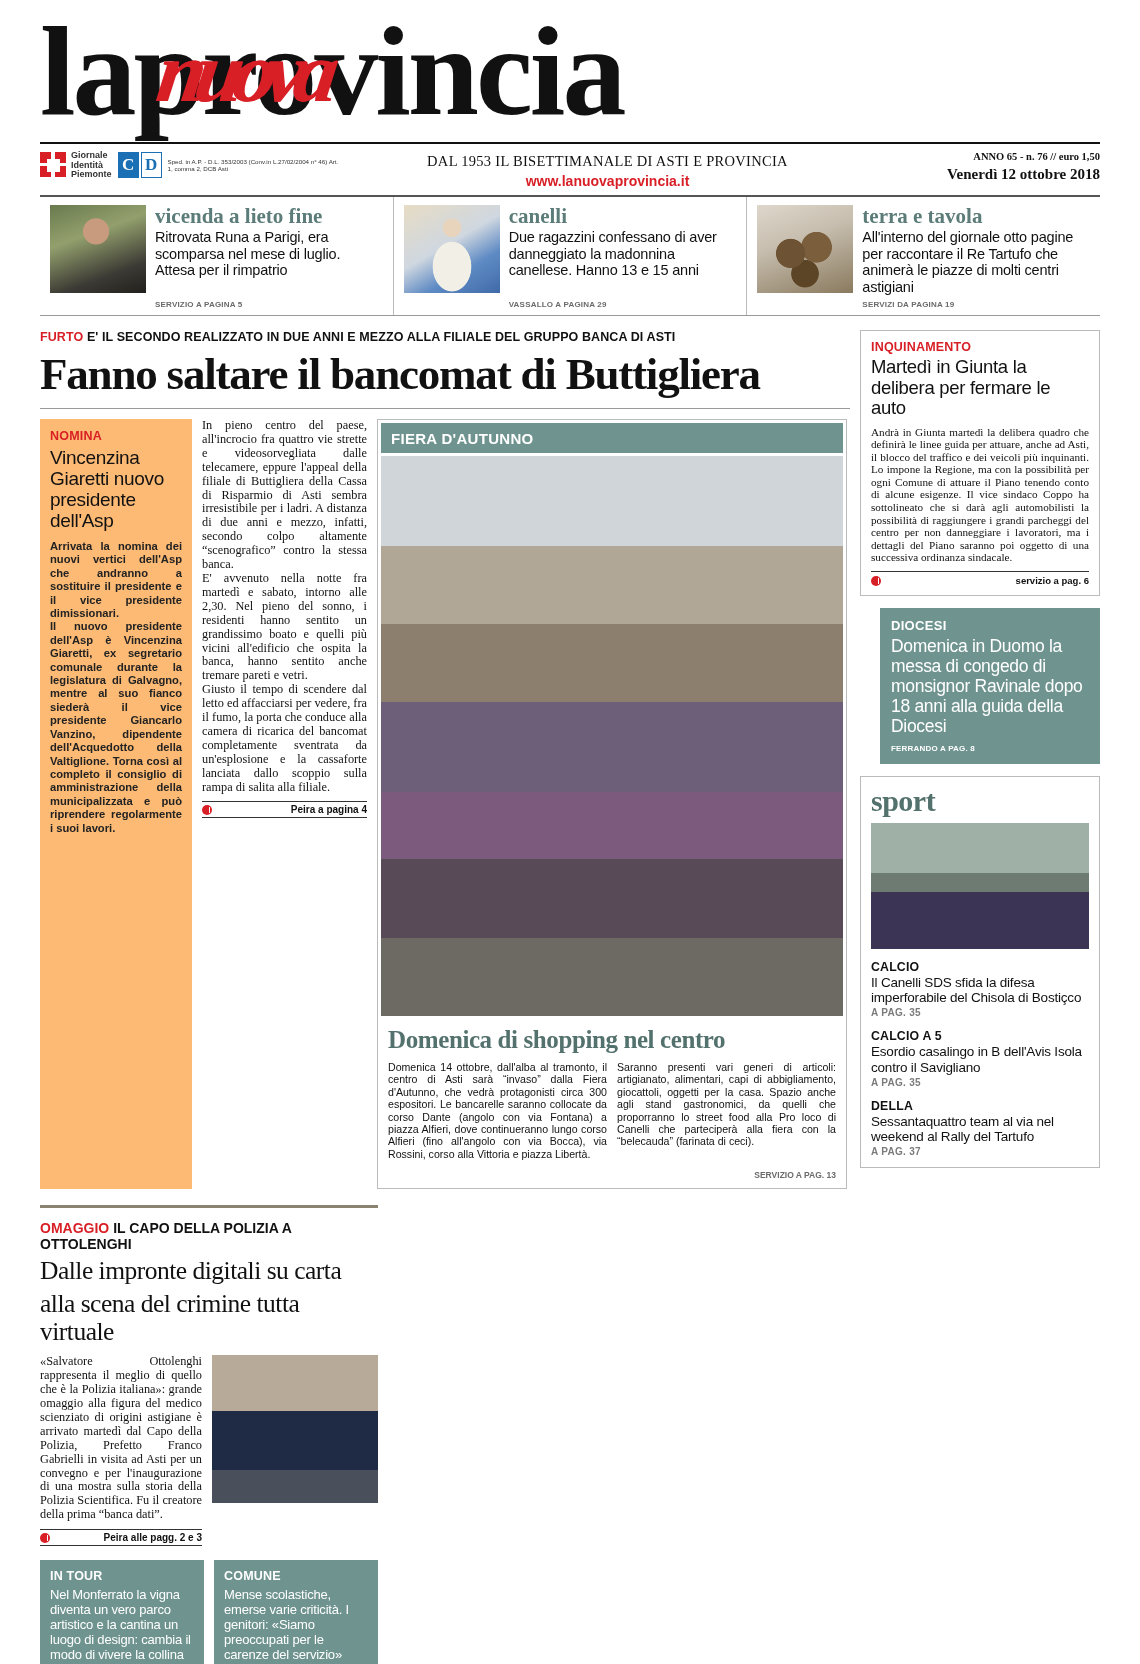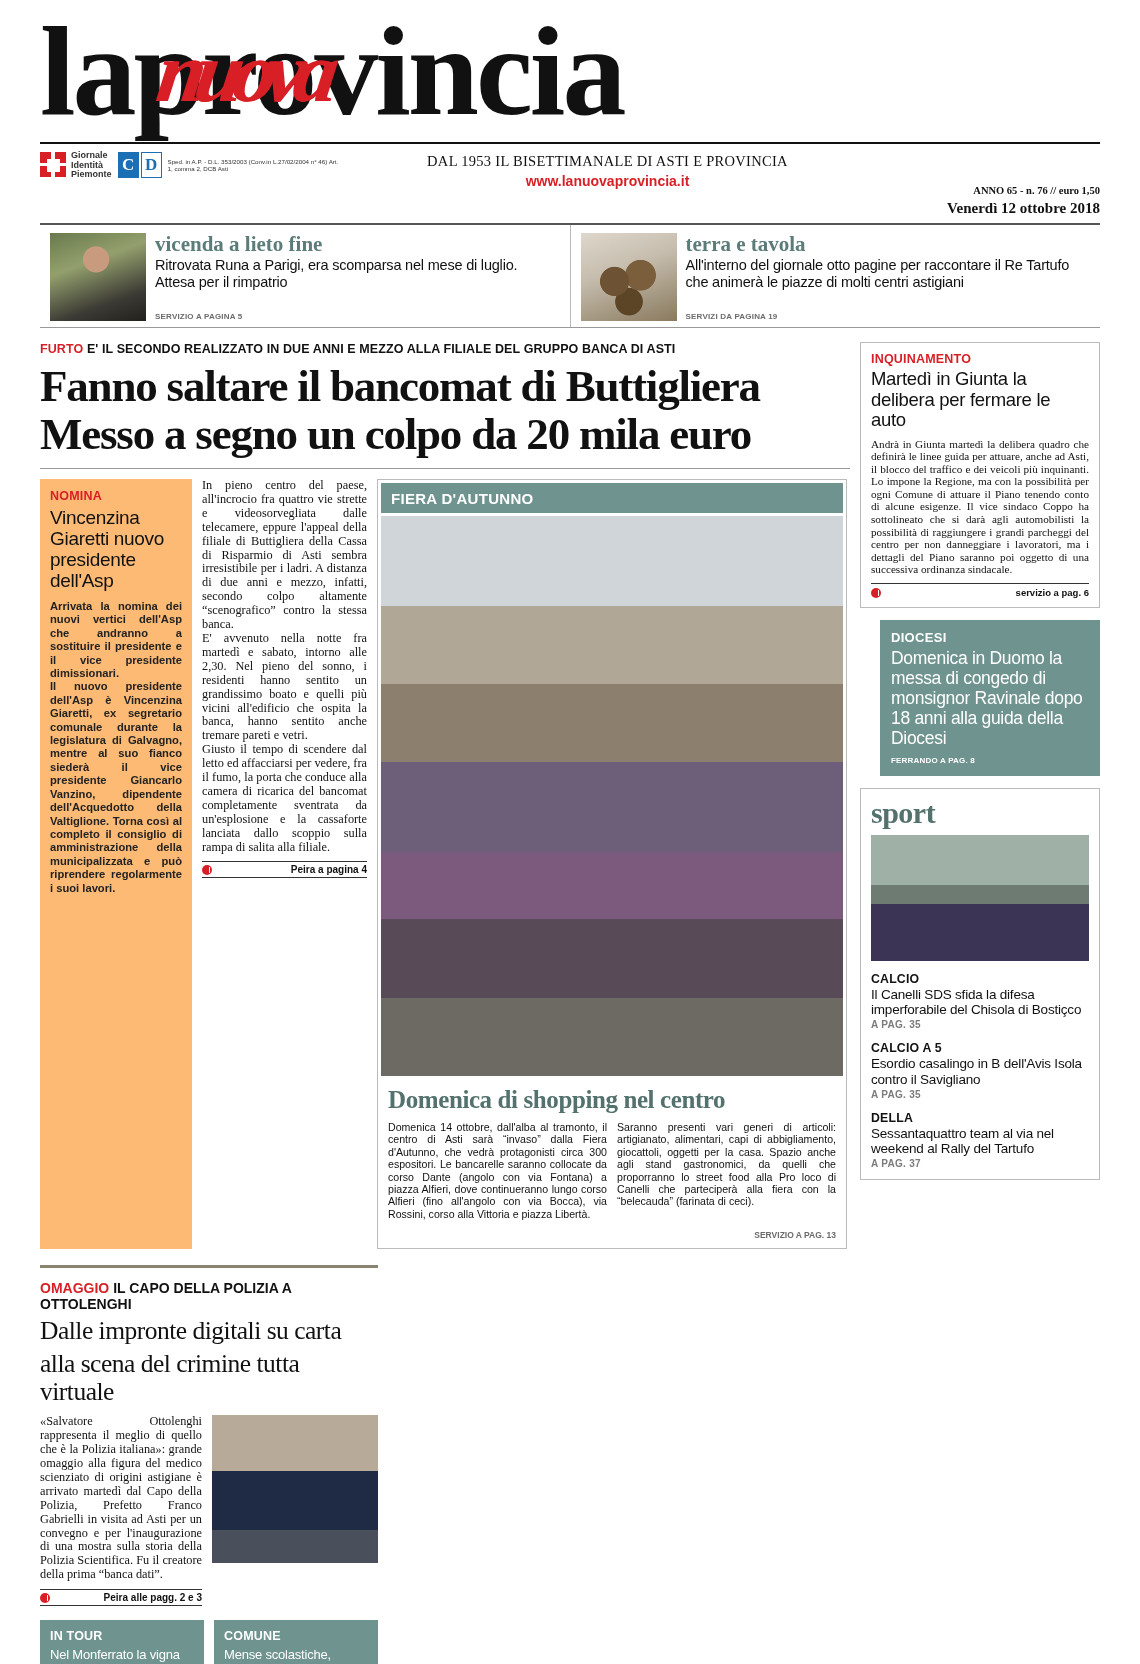--- a/index.html
+++ b/index.html
@@ -57,7 +57,7 @@
   .submast-center { flex: 1; text-align: center; padding-top: 2px; }
   .tagline { font-family:"Liberation Serif", serif; font-size: 14.5px; letter-spacing: .3px; color:#111; }
   .weburl { color: #d81f26; font-size: 14px; font-weight: bold; margin-top: 3px; }
-  .submast-right { width: 225px; text-align: right; font-family:"Liberation Serif",serif;margin-top:34px; }
+  .submast-right { width: 225px; text-align: right; font-family:"Liberation Serif",serif; }
   .issue-line { font-size: 10.5px; font-weight: bold; color:#111; }
   .date-line { font-size: 15px; font-weight: bold; margin-top: 4px; color:#111; }
 

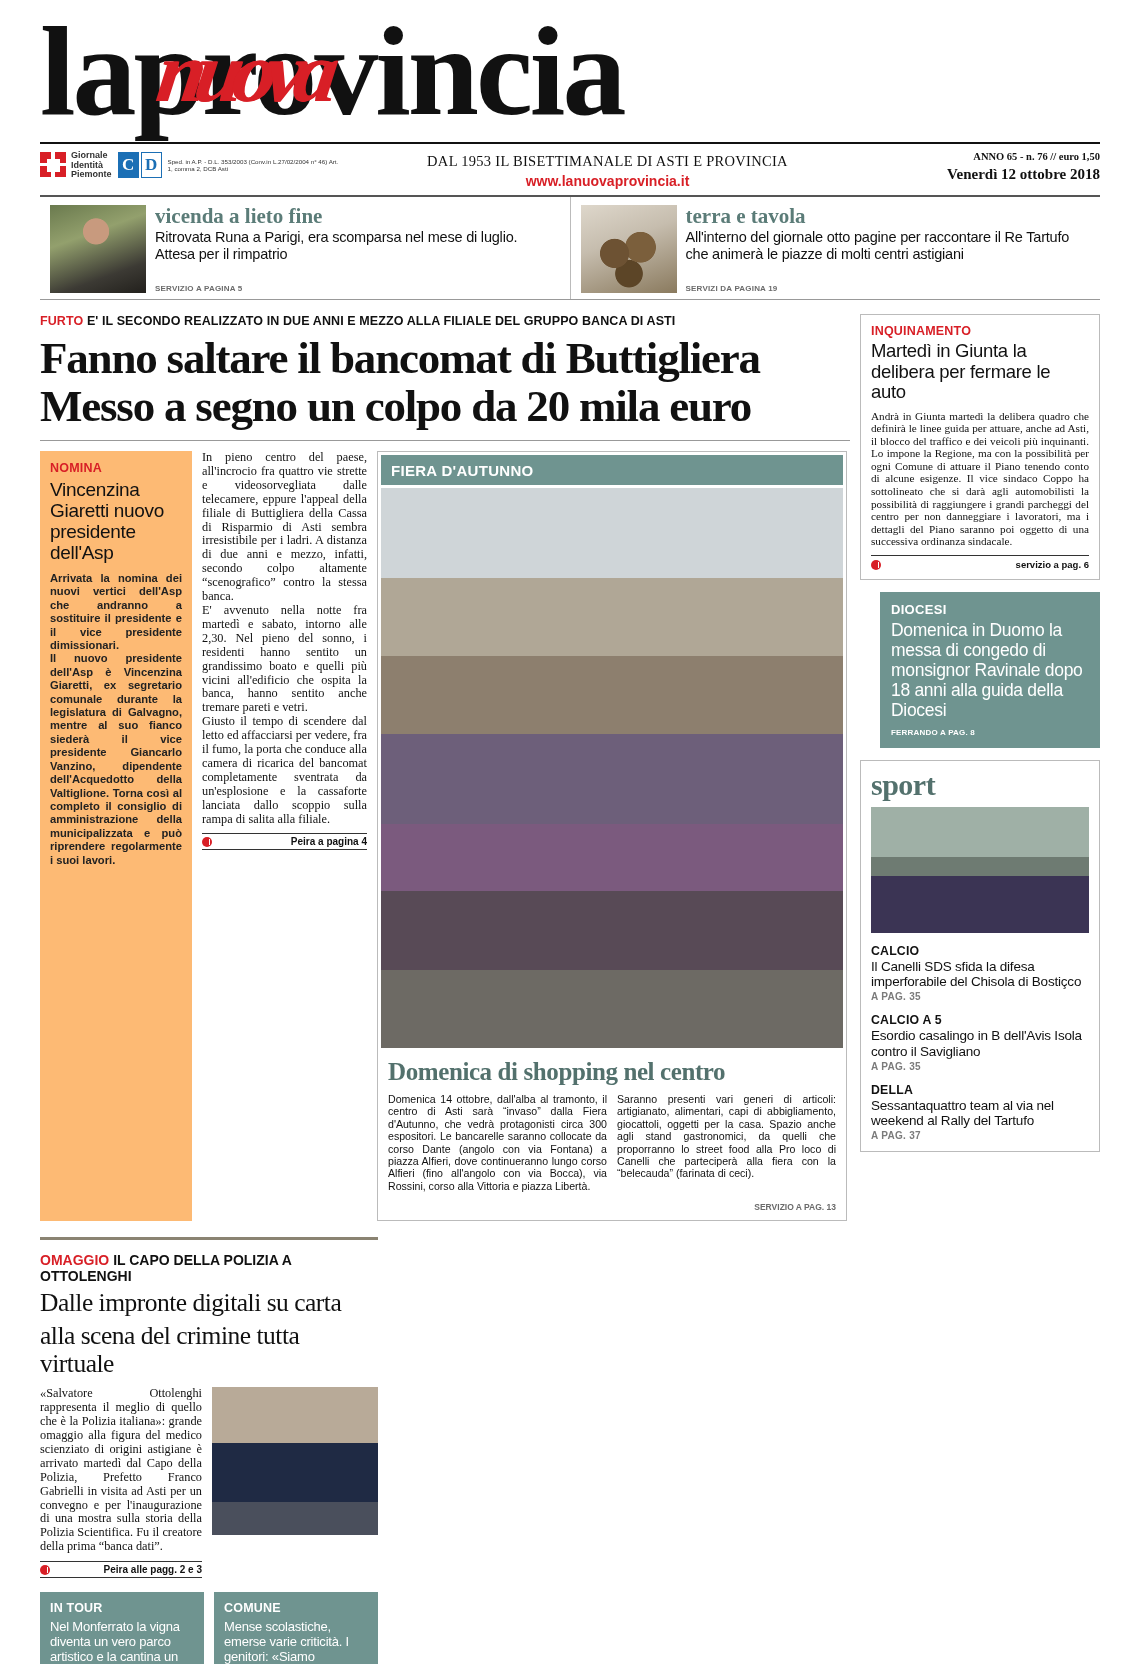--- a/index.html
+++ b/index.html
@@ -245,6 +245,16 @@
     </div>
     <div class="teaser">
       <div class="teaser-photo">
+          <div class="ph ph-madonna"></div>
+        </div>
+      <div class="teaser-body">
+        <div class="teaser-kicker">canelli</div>
+        <div class="teaser-text">Due ragazzini confessano di aver danneggiato la madonnina canellese. Hanno 13 e 15 anni</div>
+        <div class="teaser-ref">VASSALLO A PAGINA 29</div>
+      </div>
+    </div>
+    <div class="teaser">
+      <div class="teaser-photo">
           <div class="ph ph-truffle"></div>
         </div>
       <div class="teaser-body">

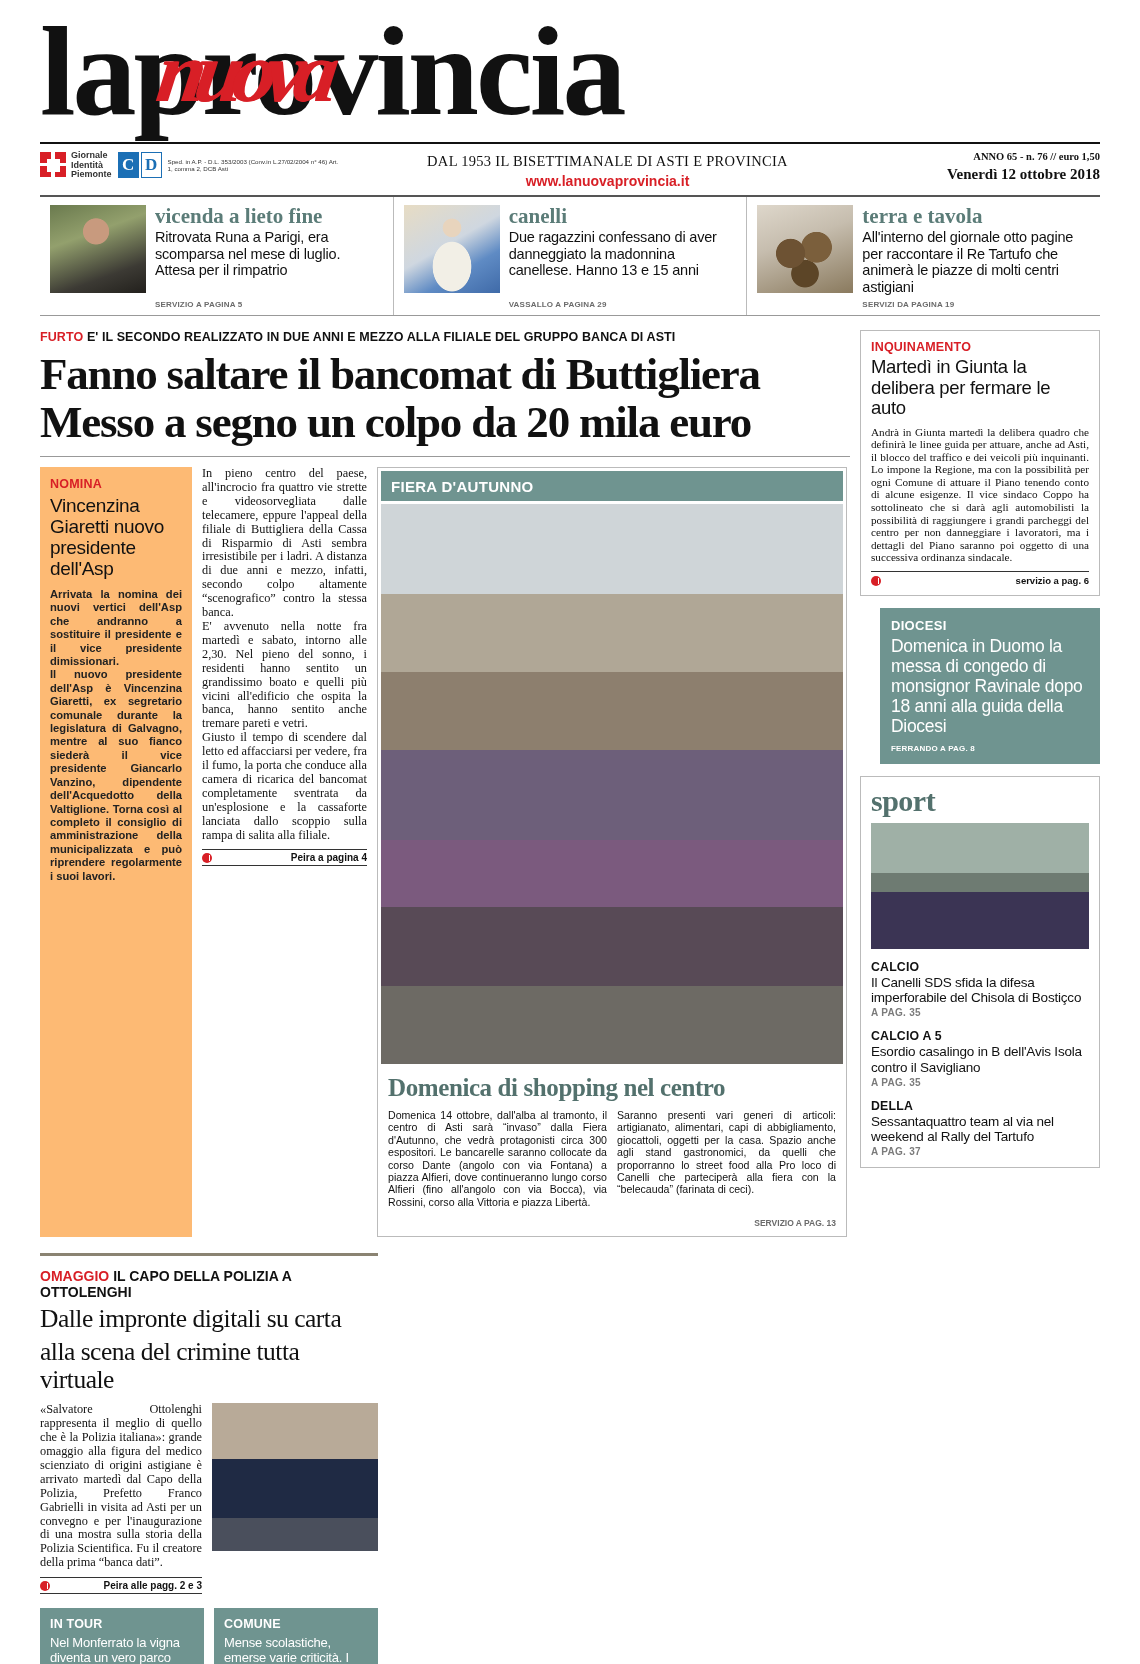--- a/index.html
+++ b/index.html
@@ -274,7 +274,6 @@
         <span class="kicker-rest">E' IL SECONDO REALIZZATO IN DUE ANNI E MEZZO ALLA FILIALE DEL GRUPPO BANCA DI ASTI</span>
       </div>
       <div class="lead-head">Fanno saltare il bancomat di Buttigliera</div>
-      <div class="lead-head">Messo a segno un colpo da 20 mila euro</div>
       <div class="lead-rule"></div>
 
       <div class="lead-body">

